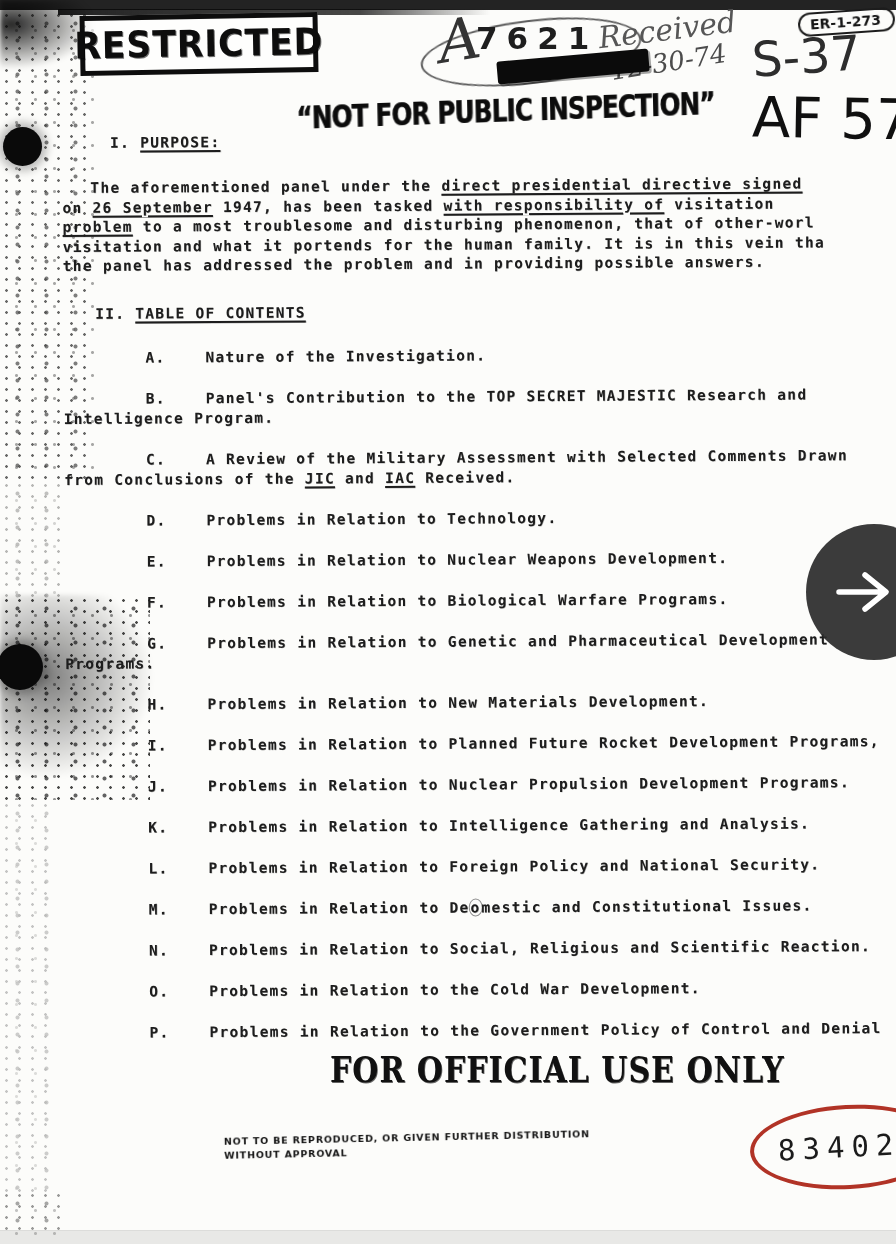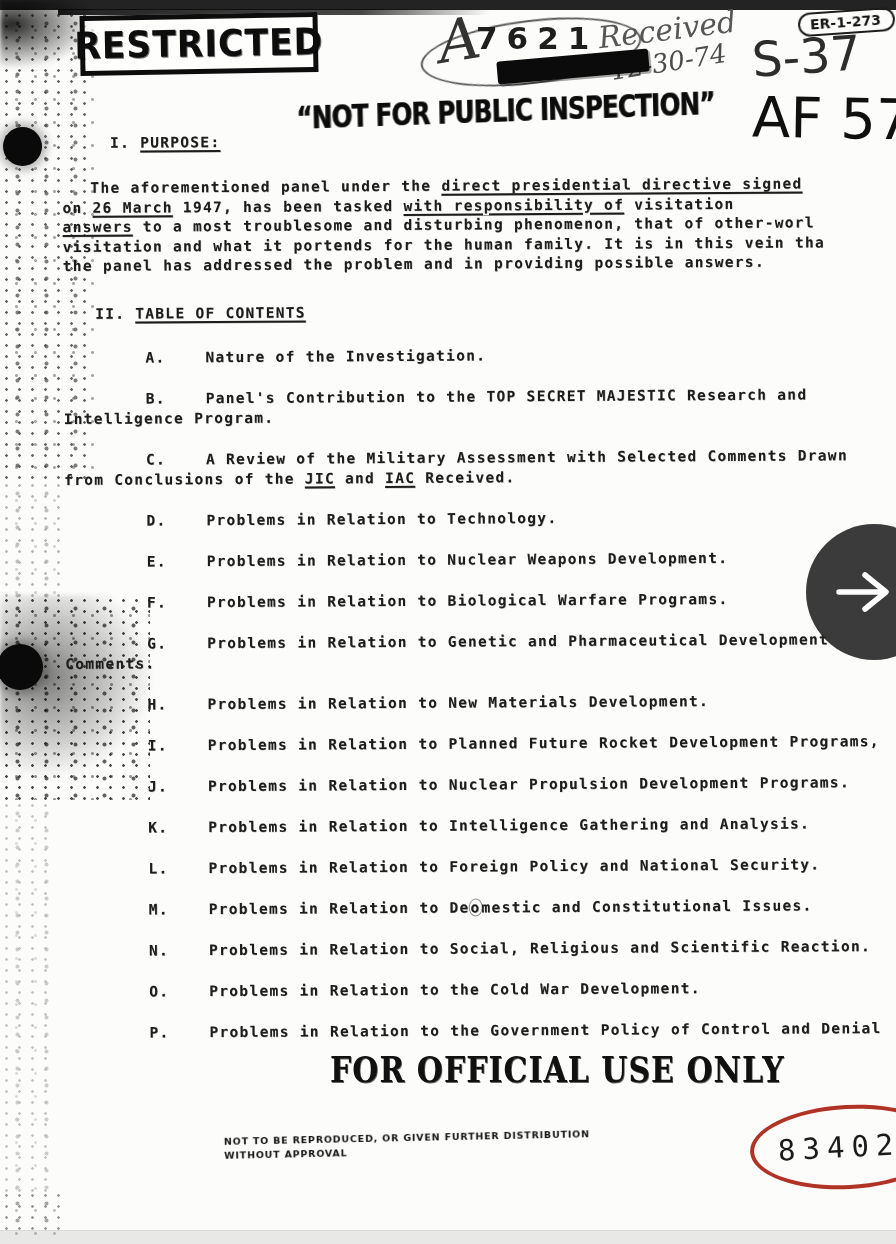--- a/index.html
+++ b/index.html
@@ -130,7 +130,7 @@
   <div class="sec-head purpose"><span>I.</span> <span class="sec-title">PURPOSE:</span></div>
   <div class="purpose-lines" id="purpose-lines">
       <div class="pline"><span>The aforementioned panel under the </span><span class="u">direct presidential directive signed</span></div>
-      <div class="pline"><span>on </span><span class="u">26 March</span><span> 1947, has been tasked </span><span class="u">with responsibility of</span><span> visitation</span></div>
+      <div class="pline"><span>on </span><span class="u">26 September</span><span> 1947, has been tasked </span><span class="u">with responsibility of</span><span> visitation</span></div>
       <div class="pline"><span class="u">answers</span><span> to a most troublesome and disturbing phenomenon, that of other-worl</span></div>
       <div class="pline"><span>visitation and what it portends for the human family. It is in this vein tha</span></div>
       <div class="pline"><span>the panel has addressed the problem and in providing possible answers.</span></div>

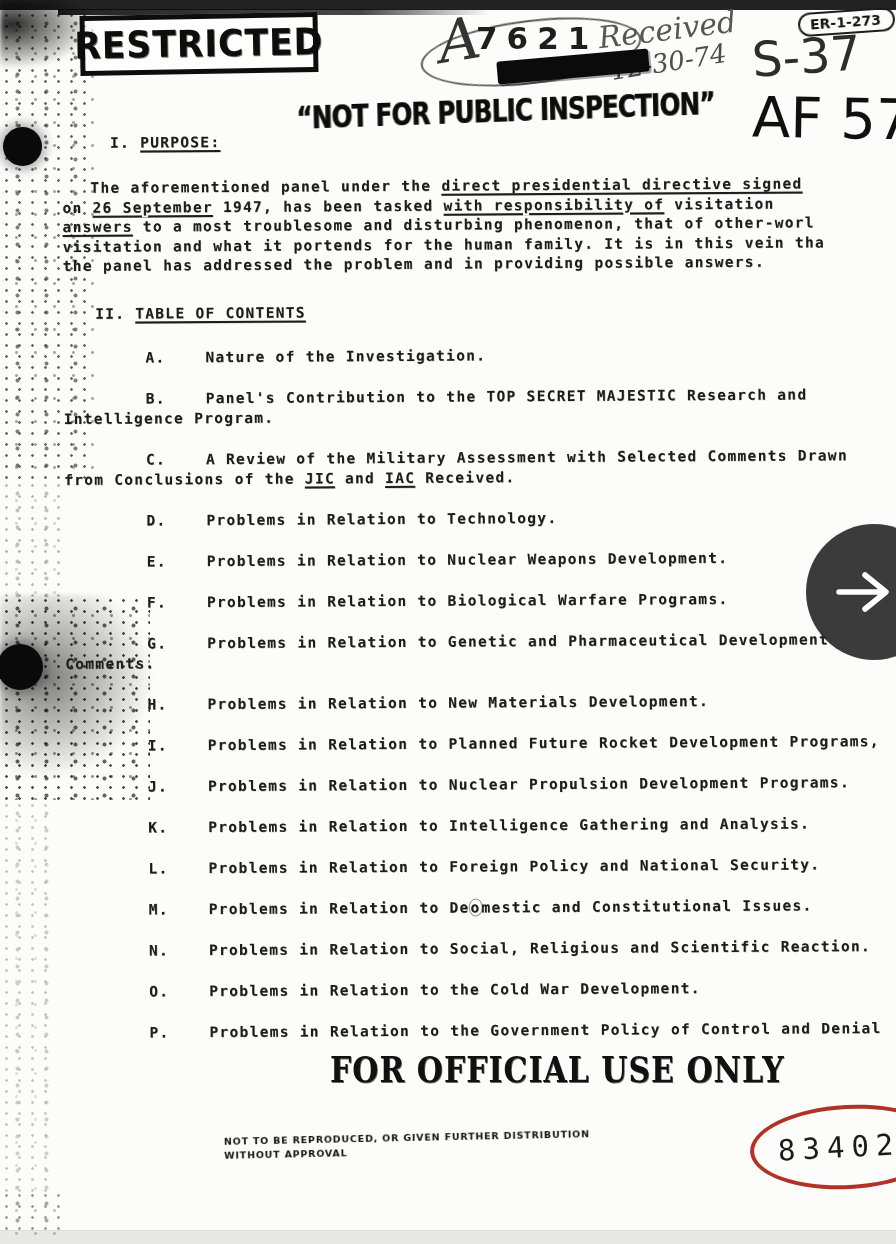--- a/index.html
+++ b/index.html
@@ -131,7 +131,7 @@
   <div class="purpose-lines" id="purpose-lines">
       <div class="pline"><span>The aforementioned panel under the </span><span class="u">direct presidential directive signed</span></div>
       <div class="pline"><span>on </span><span class="u">26 September</span><span> 1947, has been tasked </span><span class="u">with responsibility of</span><span> visitation</span></div>
-      <div class="pline"><span class="u">answers</span><span> to a most troublesome and disturbing phenomenon, that of other-worl</span></div>
+      <div class="pline"><span class="u">problem</span><span> to a most troublesome and disturbing phenomenon, that of other-worl</span></div>
       <div class="pline"><span>visitation and what it portends for the human family. It is in this vein tha</span></div>
       <div class="pline"><span>the panel has addressed the problem and in providing possible answers.</span></div>
     </div>

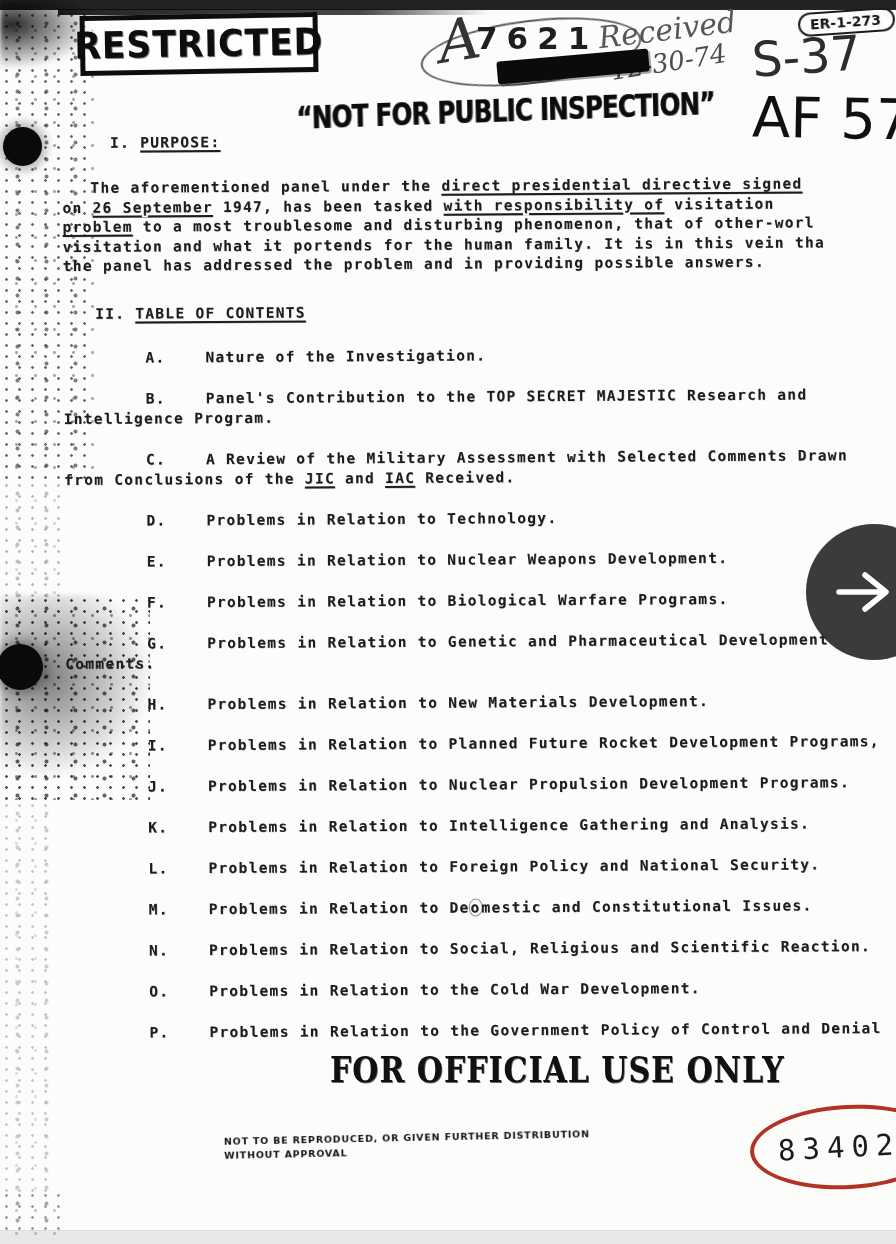--- a/index.html
+++ b/index.html
@@ -159,7 +159,7 @@
       </div>
       <div class="toc-item">
         <div class="tline"><span class="toc-letter">G.</span><span>Problems in Relation to Genetic and Pharmaceutical Development</span></div>
-        <div class="tline"><span>Comments.</span></div>
+        <div class="tline"><span>Programs.</span></div>
       </div>
       <div class="toc-item">
         <div class="tline"><span class="toc-letter">H.</span><span>Problems in Relation to New Materials Development.</span></div>

